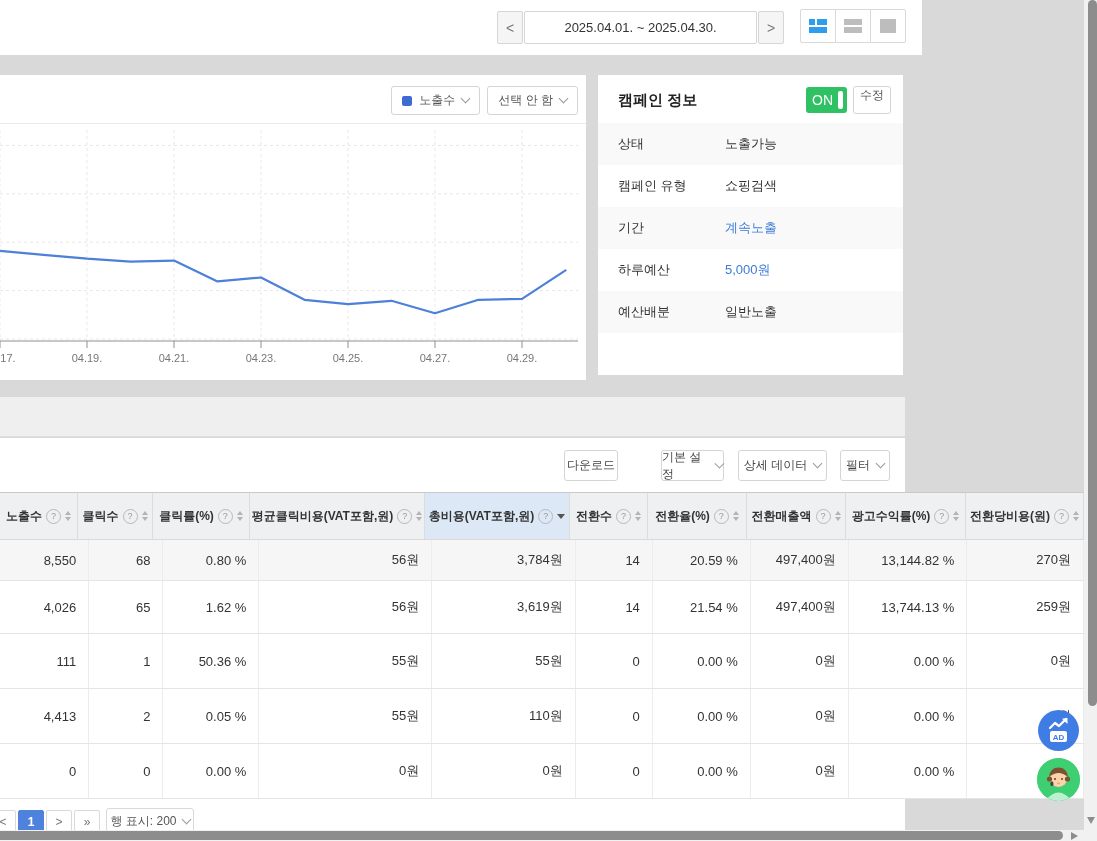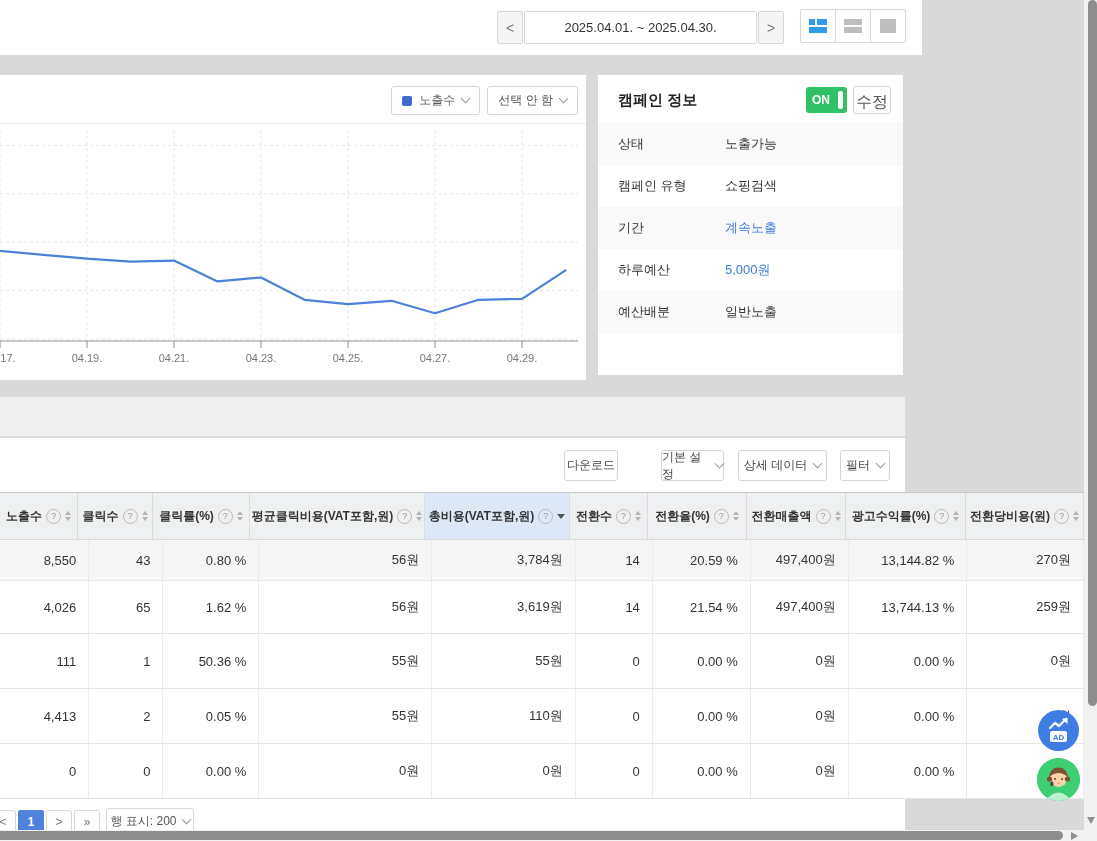--- a/index.html
+++ b/index.html
@@ -45,7 +45,7 @@
   .cam-title{position:absolute;left:20px;top:16px;font-size:15px;font-weight:bold;color:#222;}
   .toggle-on{position:absolute;left:208px;top:12px;width:41px;height:26px;border-radius:3px;
     display:flex;align-items:center;box-sizing:border-box;padding-left:6px;}
-  .toggle-on .lbl{color:#fff;font-size:12px;font-weight:bold;}
+  .toggle-on .lbl{color:#fff;font-size:14px;font-weight:normal;}
   .toggle-on .knob{position:absolute;right:4px;top:4px;width:5px;height:18px;background:#fff;border-radius:2px;}
   .editbtn{position:absolute;left:255px;top:11px;width:38px;height:28px;border:1px solid #d5d5d5;border-radius:3px;
     background:#fff;font-size:16px;color:#555;display:flex;align-items:flex-end;justify-content:center;box-sizing:border-box;}

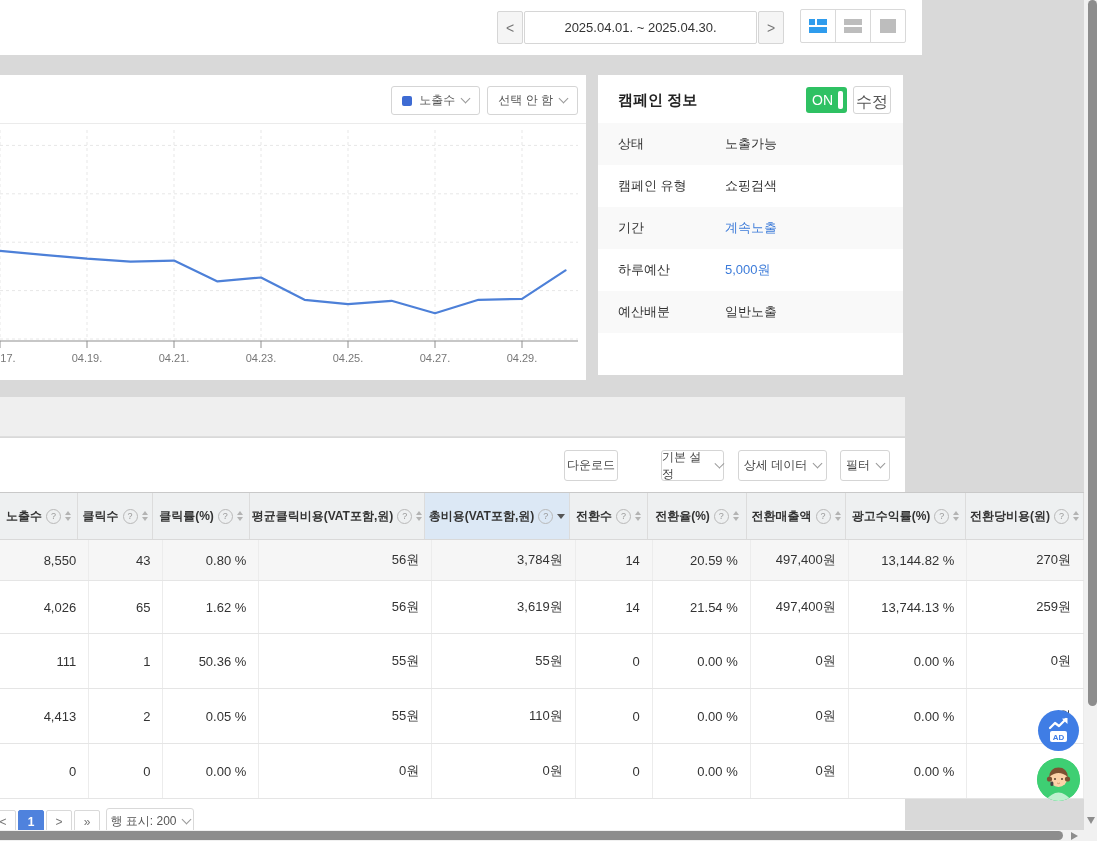--- a/index.html
+++ b/index.html
@@ -48,7 +48,7 @@
   .toggle-on .lbl{color:#fff;font-size:14px;font-weight:normal;}
   .toggle-on .knob{position:absolute;right:4px;top:4px;width:5px;height:18px;background:#fff;border-radius:2px;}
   .editbtn{position:absolute;left:255px;top:11px;width:38px;height:28px;border:1px solid #d5d5d5;border-radius:3px;
-    background:#fff;font-size:16px;color:#555;display:flex;align-items:flex-end;justify-content:center;box-sizing:border-box;}
+    background:#fff;font-size:12px;color:#555;display:flex;align-items:flex-start;justify-content:center;box-sizing:border-box;}
   .cam-rows{position:absolute;left:0;top:48px;width:305px;}
   .cam-row{height:42px;display:flex;align-items:center;font-size:13px;}
   .cam-row.alt{background:#f9f9f9;}

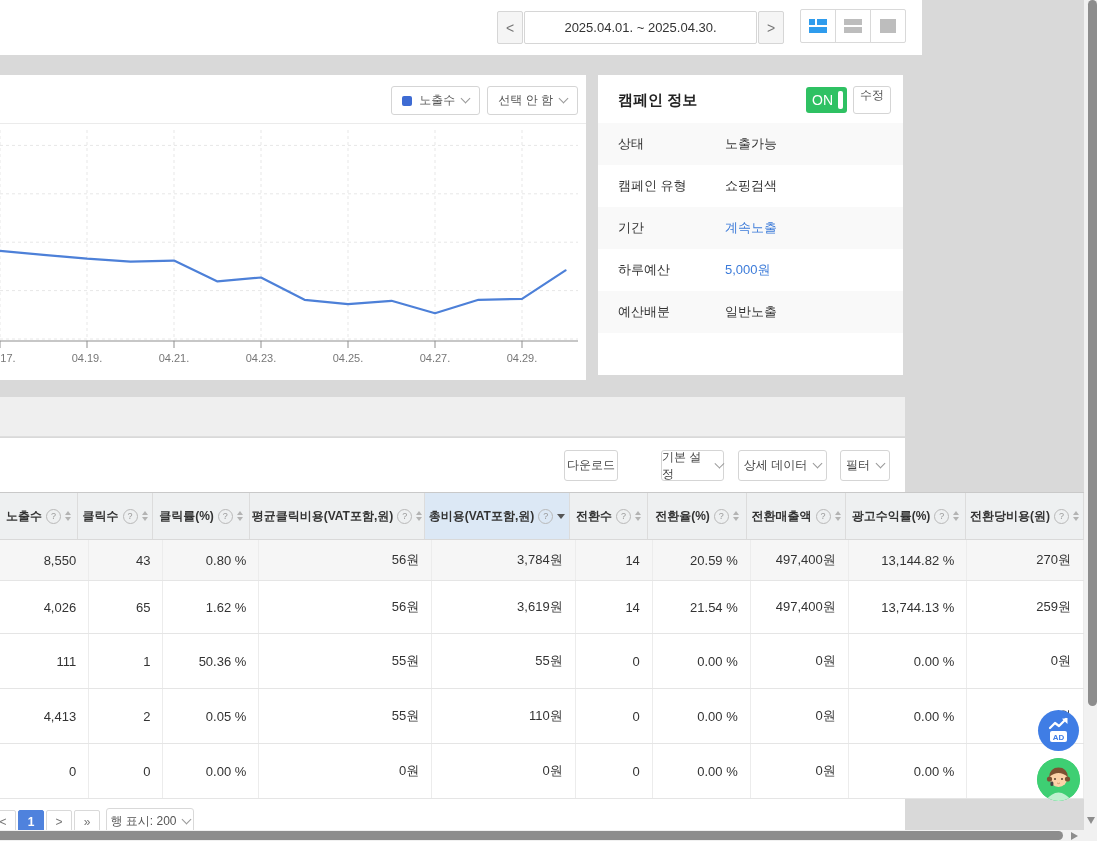--- a/index.html
+++ b/index.html
@@ -314,7 +314,7 @@
   <div id="tbody">
       <div class="tr total" style="height: 41px;">
         <div class="td" style="width: 78px;">8,550</div>
-        <div class="td" style="width: 75px;">43</div>
+        <div class="td" style="width: 75px;">68</div>
         <div class="td" style="width: 97px;">0.80 %</div>
         <div class="td" style="width: 175px;">56원</div>
         <div class="td" style="width: 145px;">3,784원</div>

